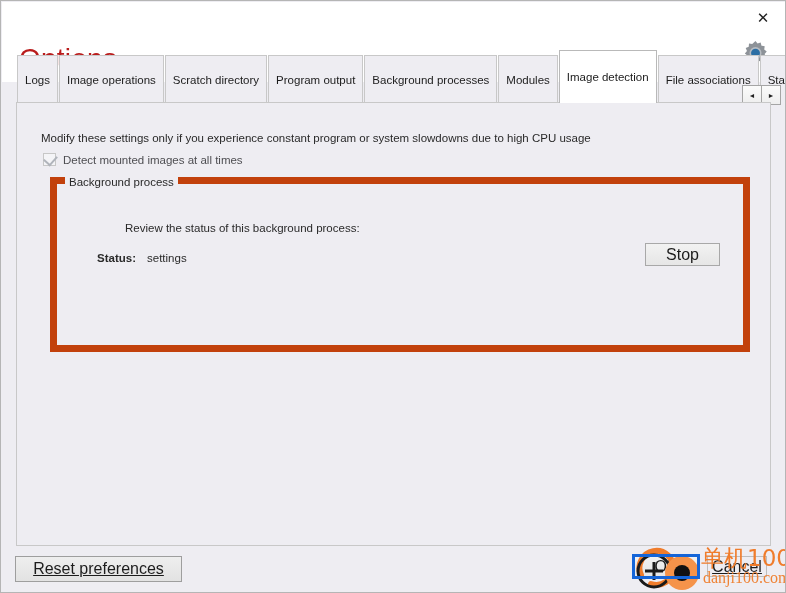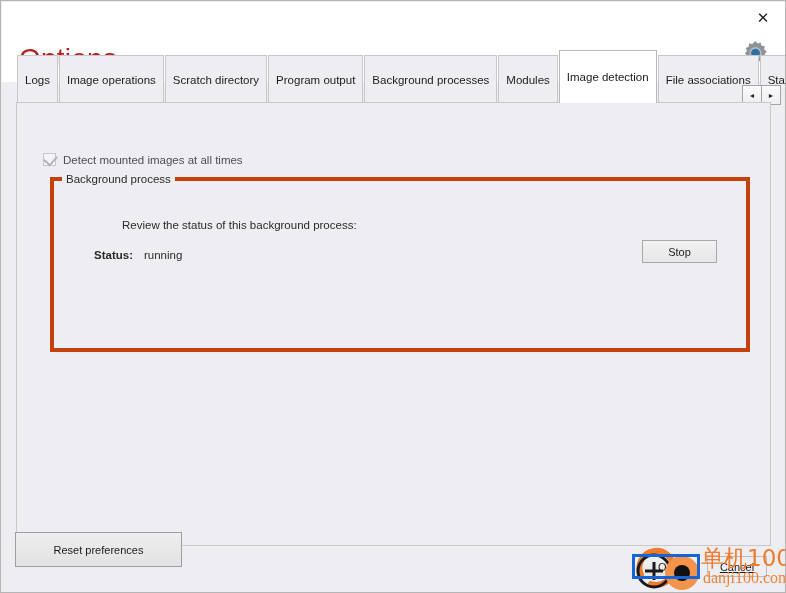--- a/index.html
+++ b/index.html
@@ -307,6 +307,7 @@
 
   <div class="content-panel">
 
+    <div class="hint-text">Modify these settings only if you experience constant program or system slowdowns due to high CPU usage</div>
 
     <div class="check-row">
       <div class="checkbox">

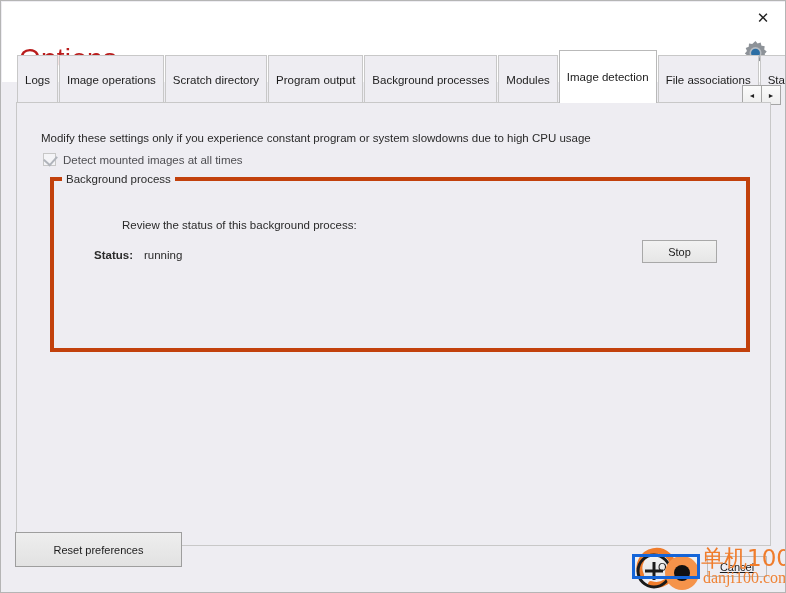--- a/index.html
+++ b/index.html
@@ -163,7 +163,7 @@
     position: absolute;
     left: 33px; top: 74px;
     width: 700px; height: 175px;
-    border: 4px solid #c2410c;
+    border: 7px solid #c2410c;
     box-sizing: border-box;
   }
   .groupbox-title {

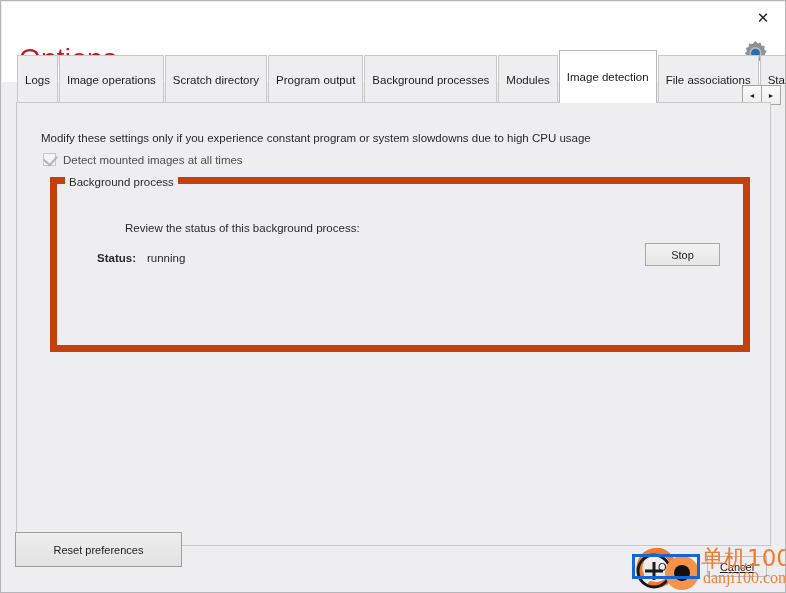--- a/index.html
+++ b/index.html
@@ -320,7 +320,7 @@
       <div class="groupbox-title">Background process</div>
       <div class="gb-line1">Review the status of this background process:</div>
       <div class="gb-status-label">Status:</div>
-      <div class="gb-status-value">running</div>
+      <div class="gb-status-value">settings</div>
       <div class="btn stop-btn">Stop</div>
     </div>
 

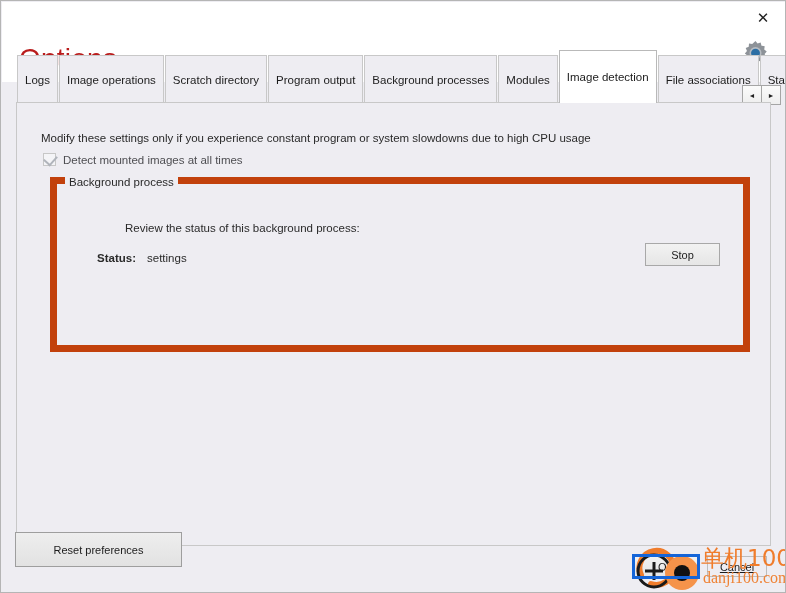--- a/index.html
+++ b/index.html
@@ -198,7 +198,7 @@
   .btn {
     background: linear-gradient(#f2f2f2, #e6e6e6);
     border: 1px solid #a8a8a8;
-    font-size: 11px;
+    font-size: 16px;
     color: #1c1c1c;
     font-family: "Liberation Sans", sans-serif;
     display: flex;

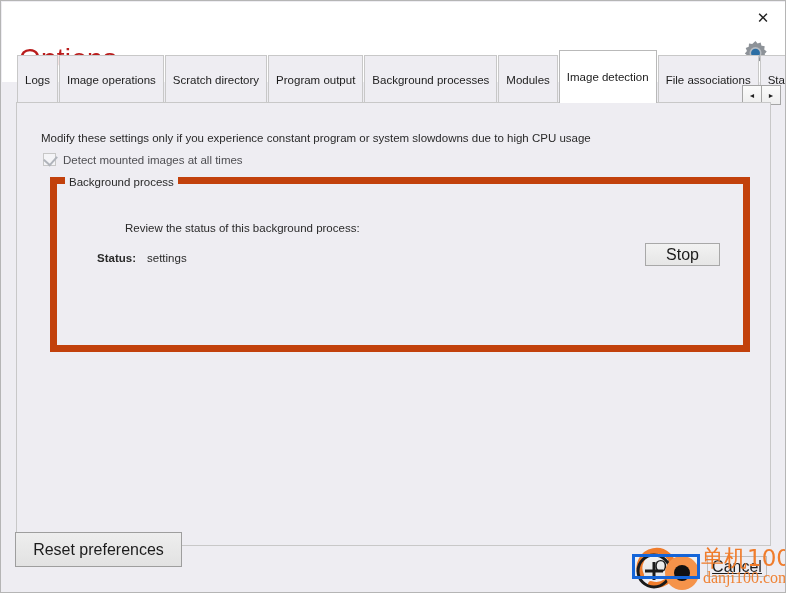--- a/index.html
+++ b/index.html
@@ -216,10 +216,11 @@
   
   .reset-btn {
     position: absolute;
-    left: 14px; top: 531px;
-    width: 167px; height: 35px;
+    left: 14px; top: 555px;
+    width: 167px; height: 26px;
     background: linear-gradient(#eeeeee, #e2e2e2);
     border: 1px solid #9e9e9e;
+    text-decoration: underline;
   }
   .ok-btn {
     position: absolute;

